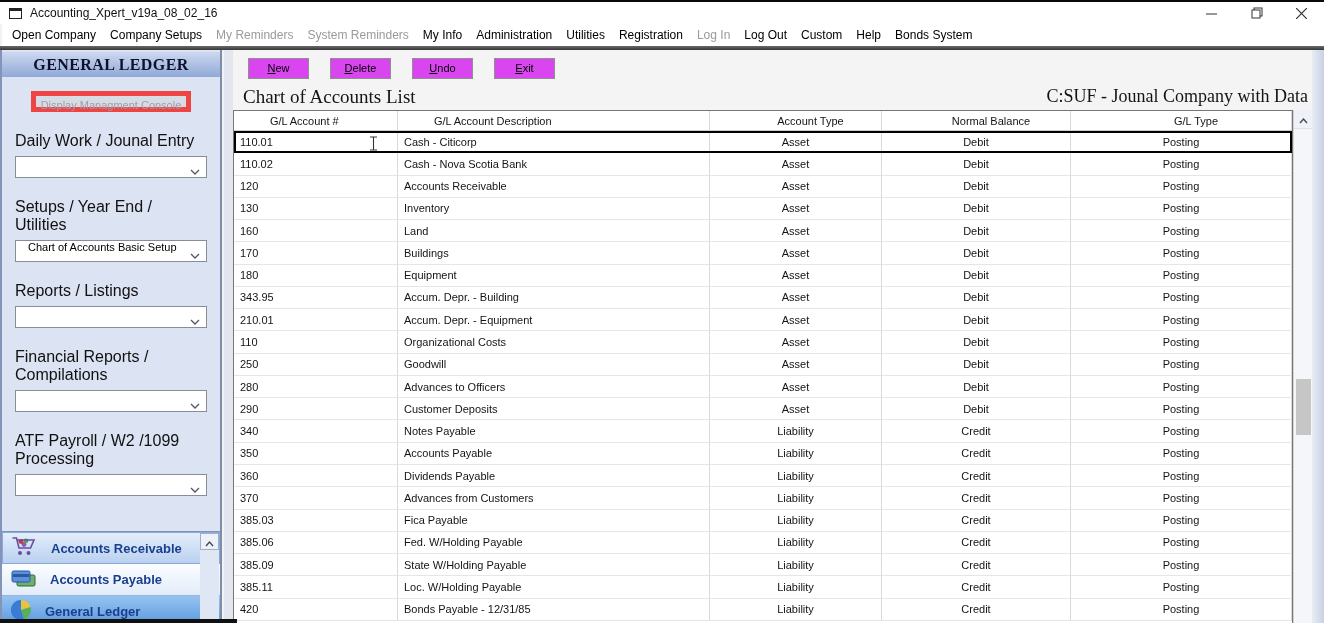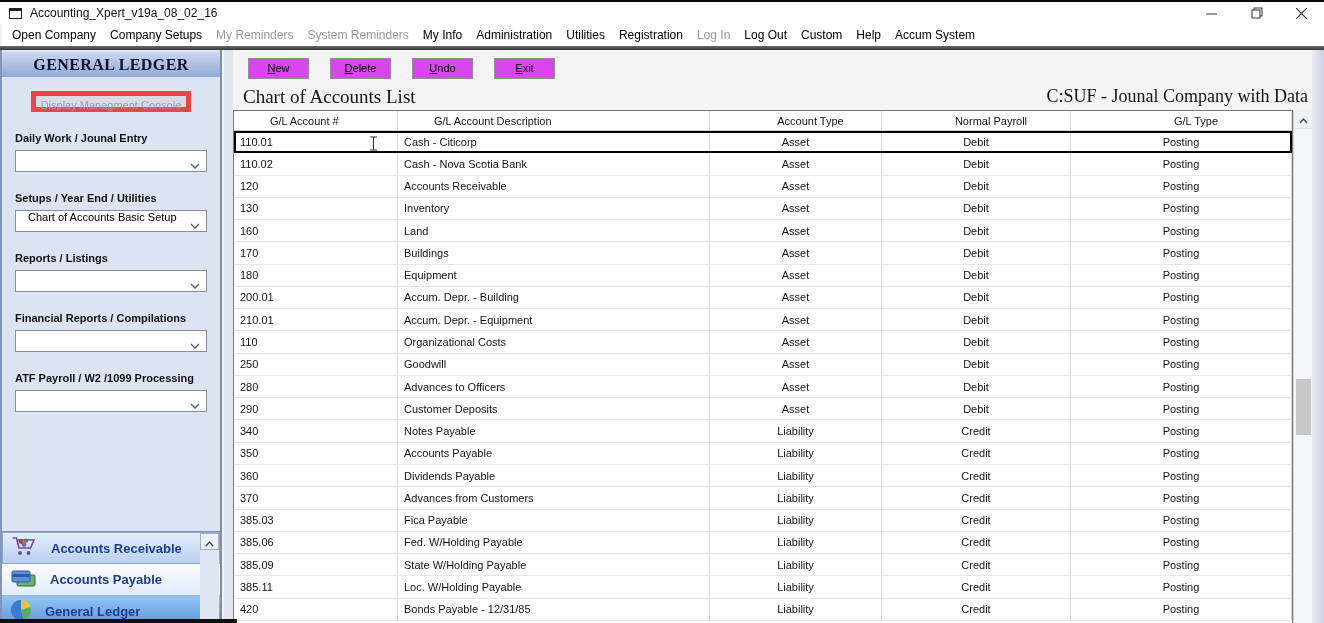--- a/index.html
+++ b/index.html
@@ -119,7 +119,7 @@
       <div class="menu-item">Log Out</div>
       <div class="menu-item">Custom</div>
       <div class="menu-item">Help</div>
-      <div class="menu-item">Accum System</div>
+      <div class="menu-item">Bonds System</div>
     </div>
   <div class="dark-strip"></div>
 

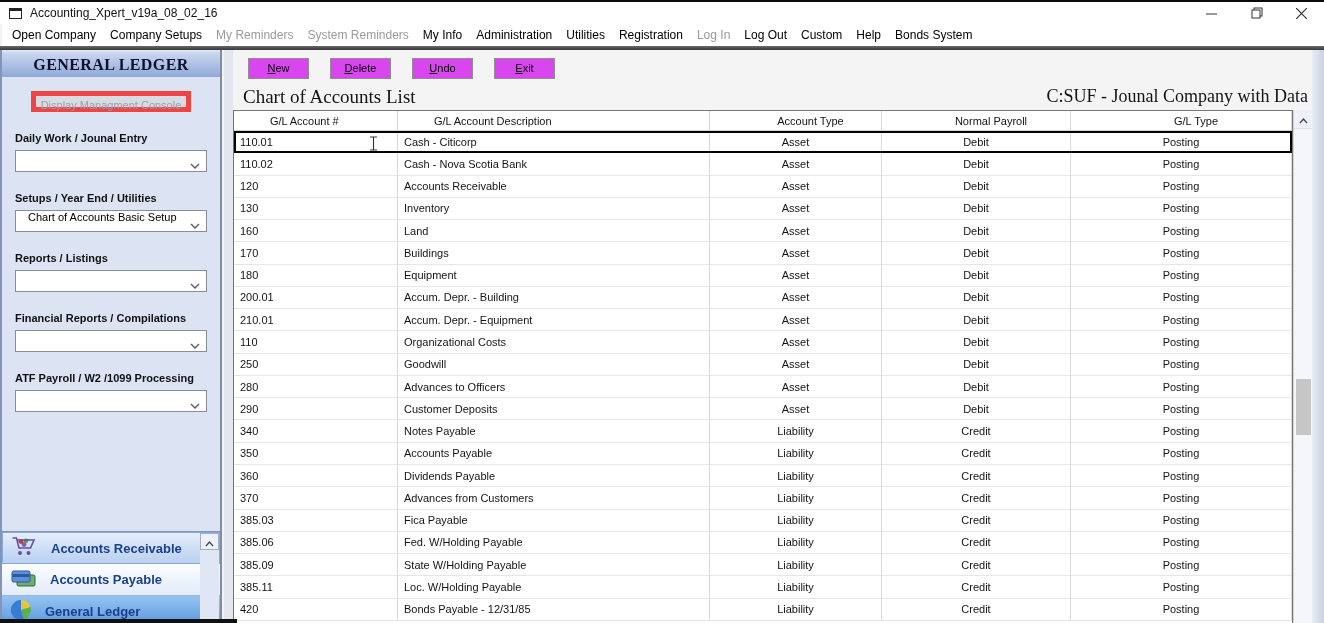--- a/index.html
+++ b/index.html
@@ -232,7 +232,7 @@
           <div class="tcell">G/L Account #</div>
           <div class="tcell">G/L Account Description</div>
           <div class="tcell center">Account Type</div>
-          <div class="tcell center">Normal Payroll</div>
+          <div class="tcell center">Normal Balance</div>
           <div class="tcell center">G/L Type</div>
         </div>
         <div class="trow selected">

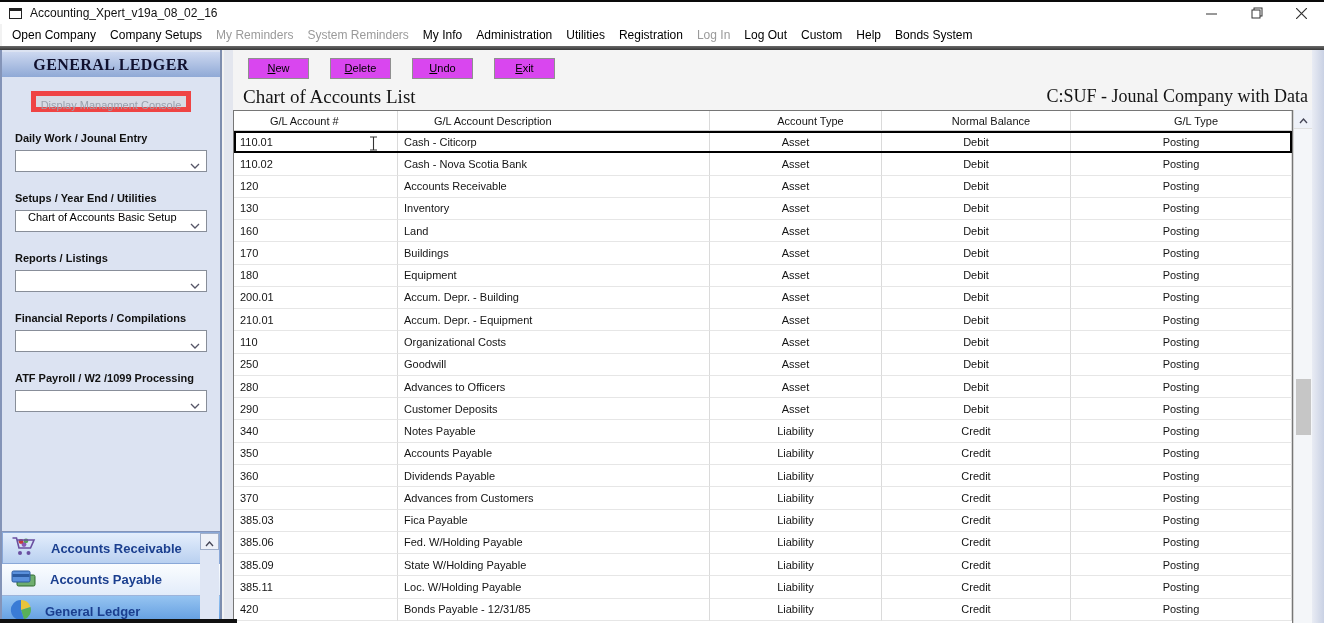--- a/index.html
+++ b/index.html
@@ -30,7 +30,7 @@
   .console-btn { display:block; margin:14px auto 0; width:160px; height:21px; background:#d7dbe4;
     border:5px solid #ef4444; color:#9aa0ac; font-size:11px; text-align:center; line-height:19px; }
   .side-section { padding:0 13px; }
-  .side-label { margin-top:20px; font-size:11px; color:#111;font-weight:bold; }
+  .side-label { margin-top:20px; font-size:16px; color:#111; }
   .combo { margin-top:6px; height:22px; background:#fff; border:1px solid #888e99; position:relative;
     font-size:11px; display:flex; align-items:flex-start; padding-left:12px; }
   .combo .chev { position:absolute; right:6px; top:8px; }

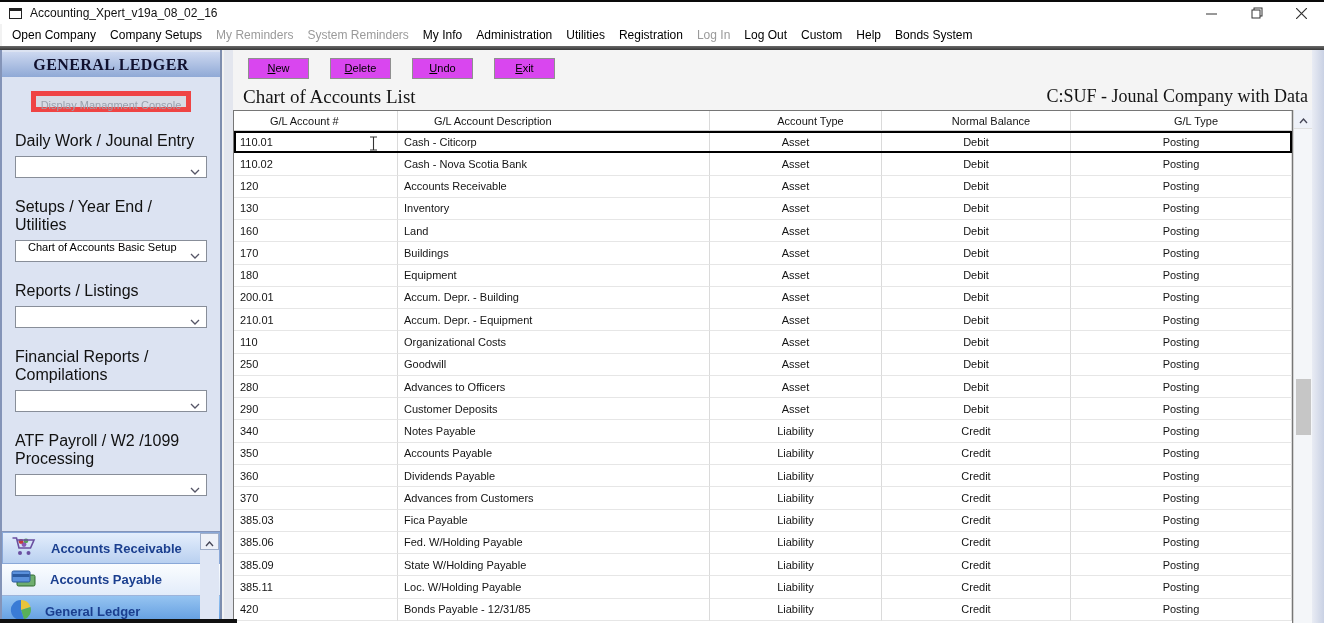--- a/index.html
+++ b/index.html
@@ -285,7 +285,7 @@
           <div class="tcell center">Posting</div>
         </div>
         <div class="trow">
-          <div class="tcell">200.01</div>
+          <div class="tcell">343.95</div>
           <div class="tcell">Accum. Depr. - Building</div>
           <div class="tcell center">Asset</div>
           <div class="tcell center">Debit</div>

